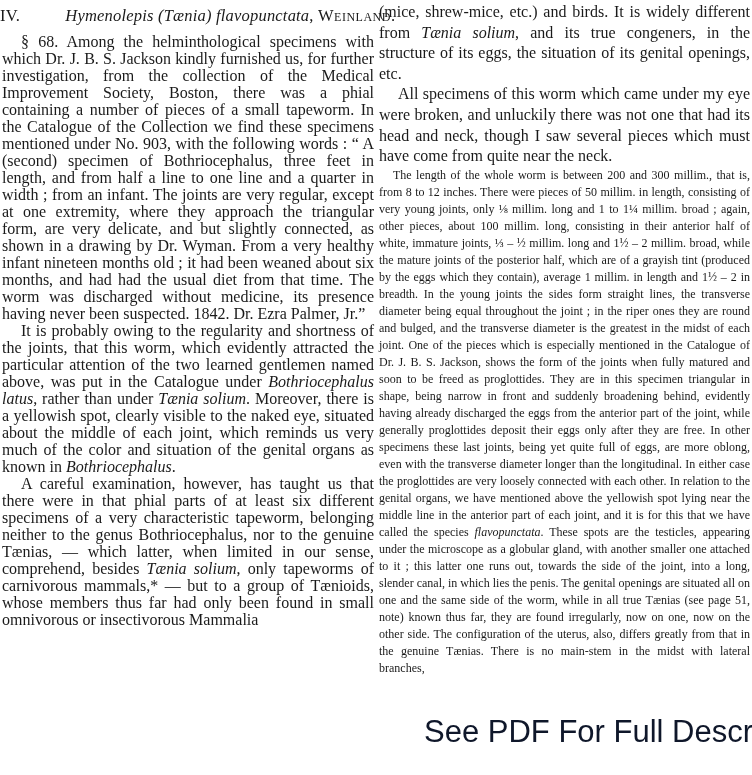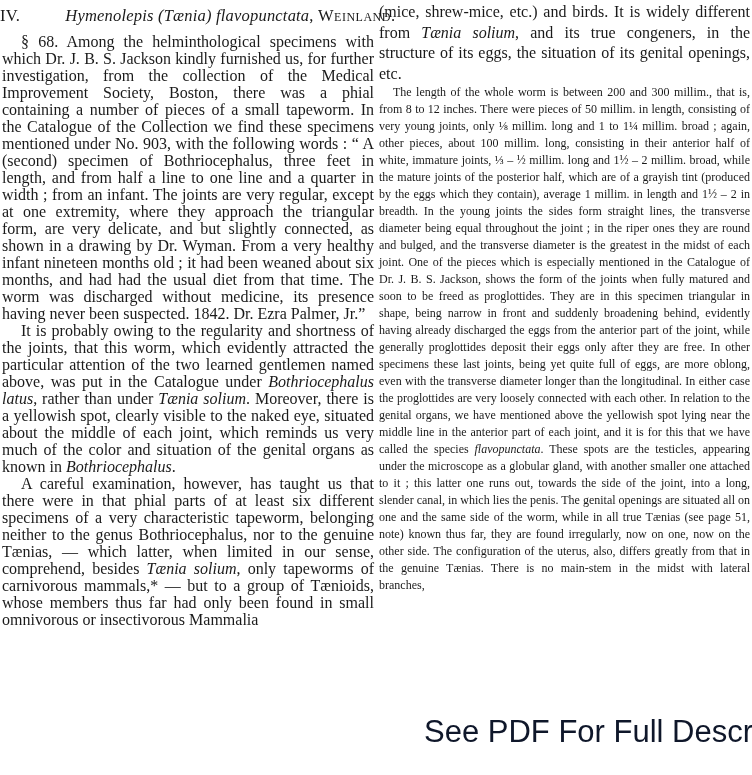--- a/index.html
+++ b/index.html
@@ -55,6 +55,7 @@
 
   <div class="col col-right">
     <p class="para"><span>(mice, shrew-mice, etc.) and birds. It is widely different from </span><span style="font-style: italic;">Tænia solium</span><span>, and its true congeners, in the structure of its eggs, the situation of its genital openings, etc.</span></p>
+    <p class="para indent"><span>All specimens of this worm which came under my eye were broken, and unluckily there was not one that had its head and neck, though I saw several pieces which must have come from quite near the neck.</span></p>
     <p class="para small indent"><span>The length of the whole worm is between 200 and 300 millim., that is, from 8 to 12 inches. There were pieces of 50 millim. in length, consisting of very young joints, only ⅛ millim. long and 1 to 1¼ millim. broad ; again, other pieces, about 100 millim. long, consisting in their anterior half of white, immature joints, ⅓ – ½ millim. long and 1½ – 2 millim. broad, while the mature joints of the posterior half, which are of a grayish tint (produced by the eggs which they contain), average 1 millim. in length and 1½ – 2 in breadth. In the young joints the sides form straight lines, the transverse diameter being equal throughout the joint ; in the riper ones they are round and bulged, and the transverse diameter is the greatest in the midst of each joint. One of the pieces which is especially mentioned in the Catalogue of Dr. J. B. S. Jackson, shows the form of the joints when fully matured and soon to be freed as proglottides. They are in this specimen triangular in shape, being narrow in front and suddenly broadening behind, evidently having already discharged the eggs from the anterior part of the joint, while generally proglottides deposit their eggs only after they are free. In other specimens these last joints, being yet quite full of eggs, are more oblong, even with the transverse diameter longer than the longitudinal. In either case the proglottides are very loosely connected with each other. In relation to the genital organs, we have mentioned above the yellowish spot lying near the middle line in the anterior part of each joint, and it is for this that we have called the species </span><span style="font-style: italic;">flavopunctata</span><span>. These spots are the testicles, appearing under the microscope as a globular gland, with another smaller one attached to it ; this latter one runs out, towards the side of the joint, into a long, slender canal, in which lies the penis. The genital openings are situated all on one and the same side of the worm, while in all true Tænias (see page 51, note) known thus far, they are found irregularly, now on one, now on the other side. The configuration of the uterus, also, differs greatly from that in the genuine Tænias. There is no main-stem in the midst with lateral branches,</span></p>
   </div>
 

